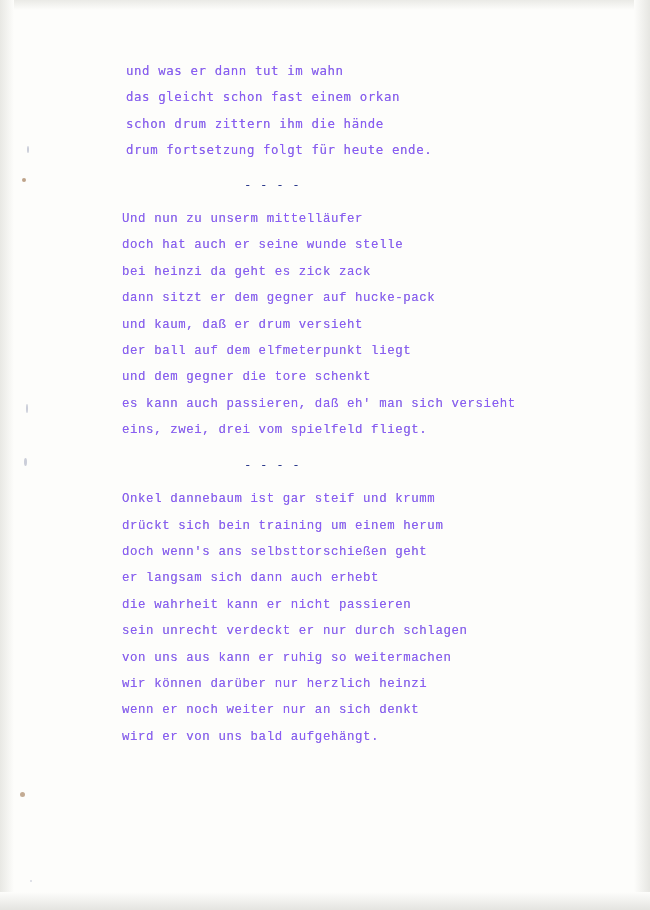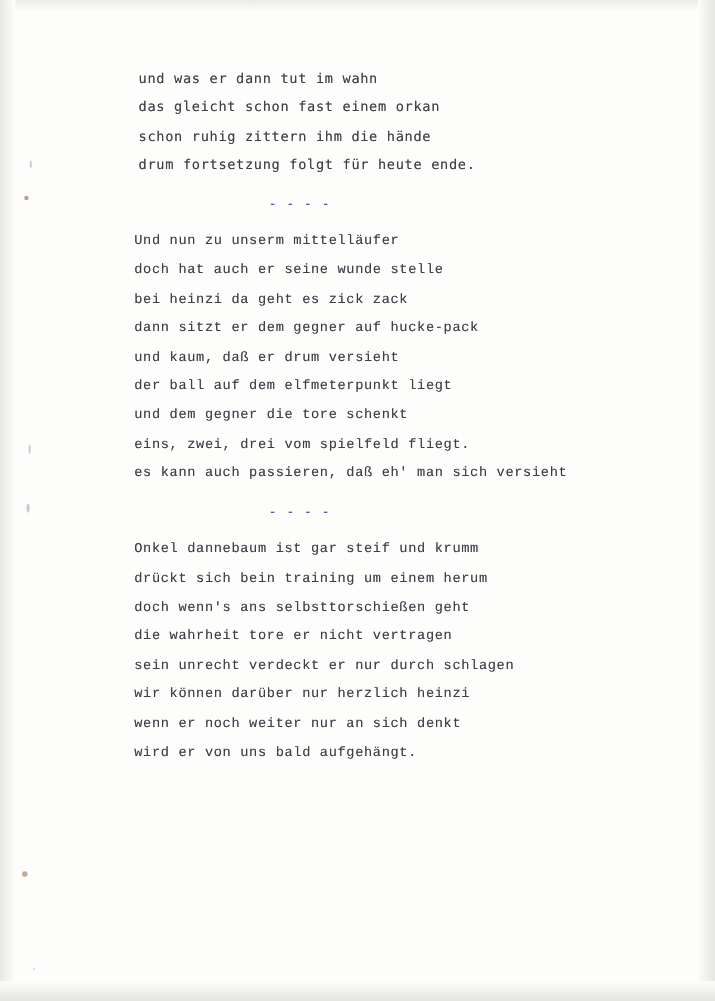--- a/index.html
+++ b/index.html
@@ -59,7 +59,7 @@
     margin: 0 0 0 0;
   }
   .line {
-    color: #404040;
+    color: #8b5cf6;
     font-size: 12.4px;
     letter-spacing: 0.6px;
     line-height: 26.4px;

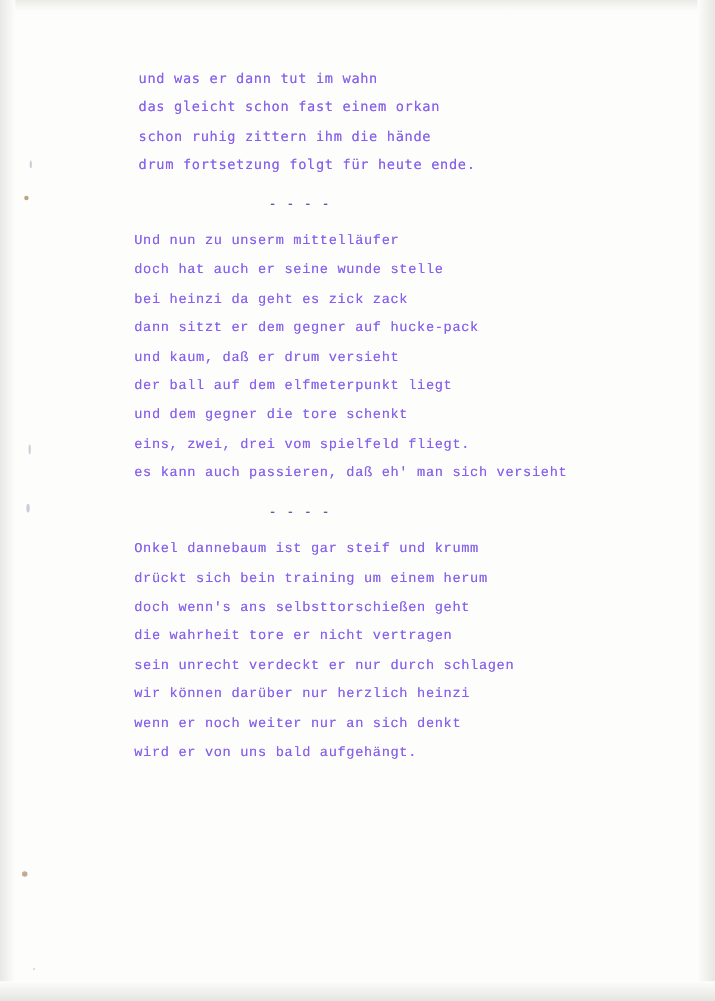--- a/index.html
+++ b/index.html
@@ -116,7 +116,7 @@
     <div class="stanza stanza-one">
       <div class="line">und was er dann tut im wahn</div>
       <div class="line">das gleicht schon fast einem orkan</div>
-      <div class="line">schon ruhig zittern ihm die hände</div>
+      <div class="line">schon drum zittern ihm die hände</div>
       <div class="line">drum fortsetzung folgt für heute ende.</div>
     </div>
 

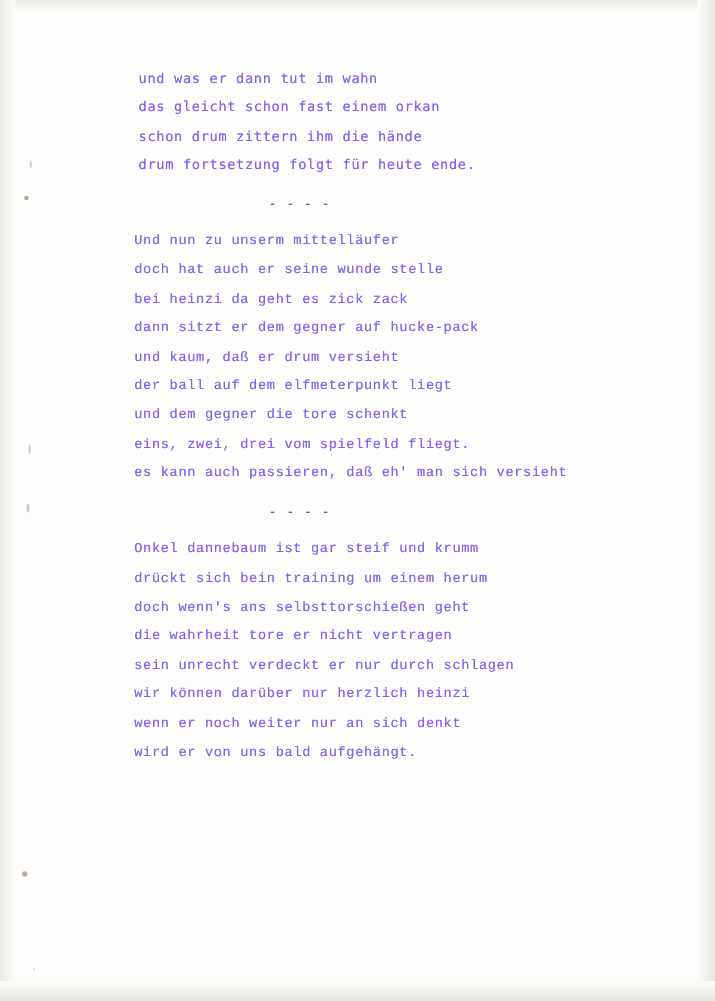--- a/index.html
+++ b/index.html
@@ -130,8 +130,8 @@
       <div class="line">und kaum, daß er drum versieht</div>
       <div class="line">der ball auf dem elfmeterpunkt liegt</div>
       <div class="line">und dem gegner die tore schenkt</div>
+      <div class="line">es kann auch passieren, daß eh' man sich versieht</div>
       <div class="line">eins, zwei, drei vom spielfeld fliegt.</div>
-      <div class="line">es kann auch passieren, daß eh' man sich versieht</div>
     </div>
 
     <div class="separator">- - - -</div>

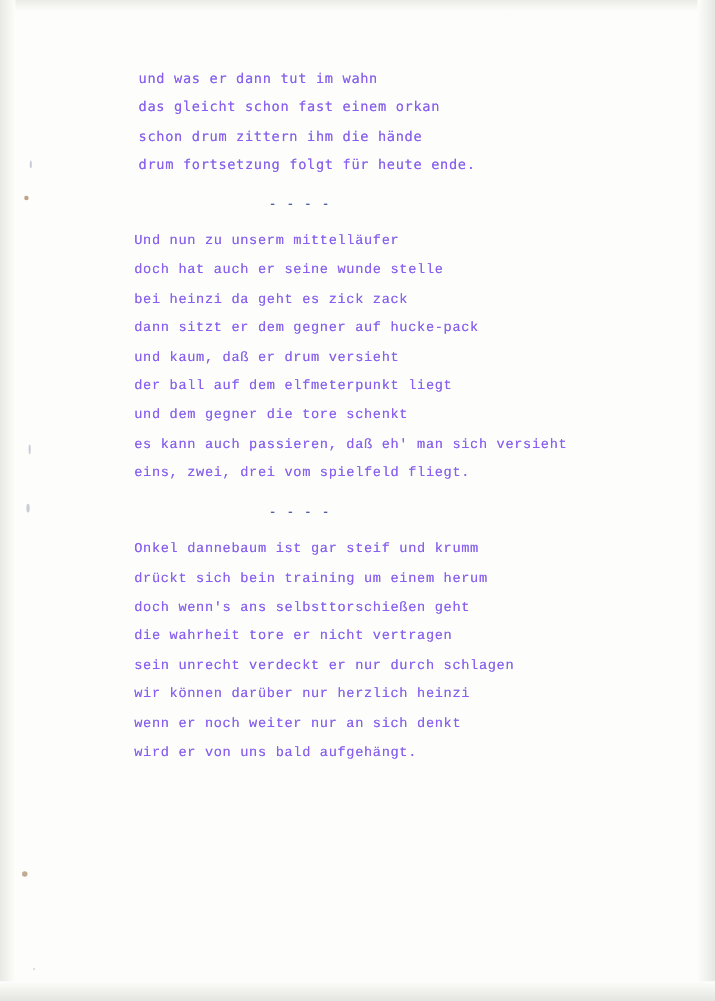--- a/index.html
+++ b/index.html
@@ -140,6 +140,7 @@
       <div class="line">Onkel dannebaum ist gar steif und krumm</div>
       <div class="line">drückt sich bein training um einem herum</div>
       <div class="line">doch wenn's ans selbsttorschießen geht</div>
+      <div class="line">er langsam sich dann auch erhebt</div>
       <div class="line">die wahrheit tore er nicht vertragen</div>
       <div class="line">sein unrecht verdeckt er nur durch schlagen</div>
       <div class="line">wir können darüber nur herzlich heinzi</div>

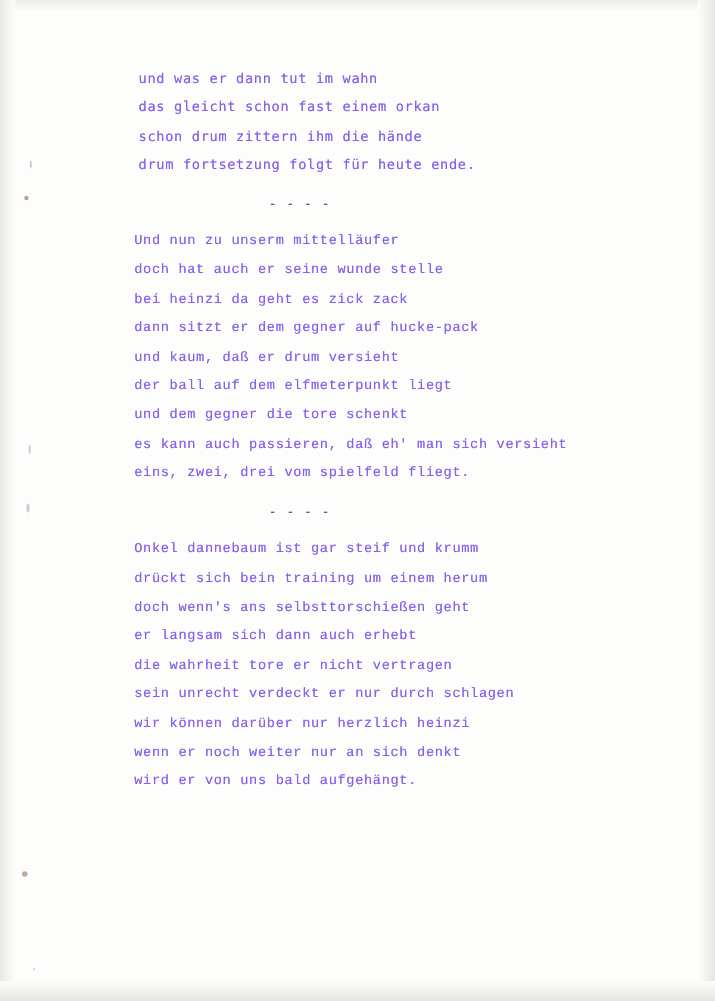--- a/index.html
+++ b/index.html
@@ -141,7 +141,7 @@
       <div class="line">drückt sich bein training um einem herum</div>
       <div class="line">doch wenn's ans selbsttorschießen geht</div>
       <div class="line">er langsam sich dann auch erhebt</div>
-      <div class="line">die wahrheit tore er nicht vertragen</div>
+      <div class="line">die wahrheit kann er nicht passieren</div>
       <div class="line">sein unrecht verdeckt er nur durch schlagen</div>
       <div class="line">wir können darüber nur herzlich heinzi</div>
       <div class="line">wenn er noch weiter nur an sich denkt</div>

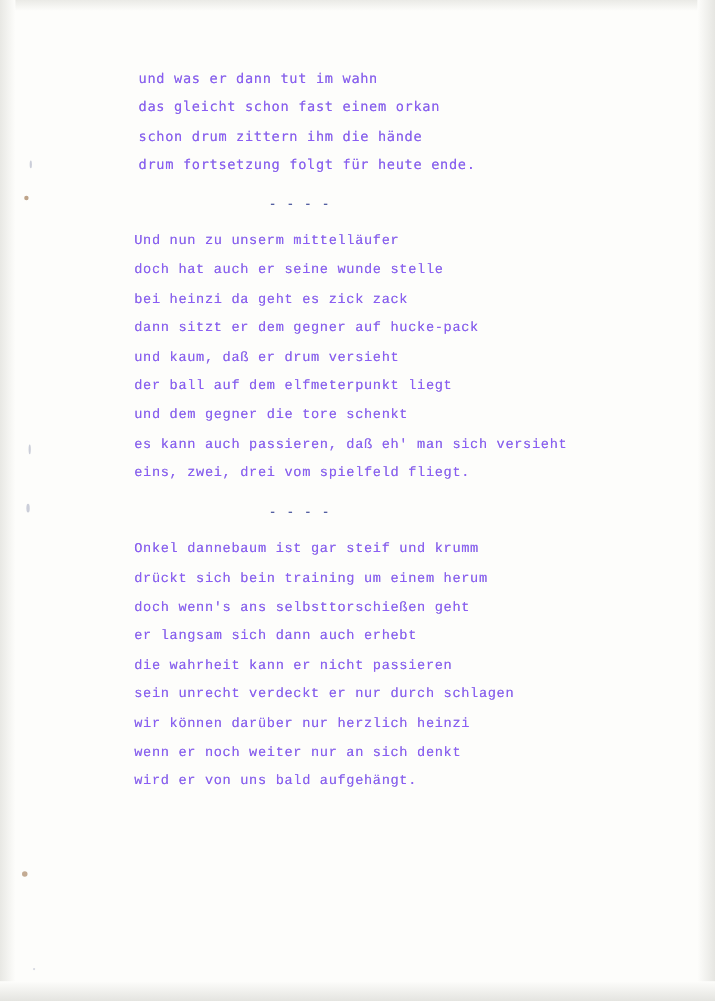--- a/index.html
+++ b/index.html
@@ -143,6 +143,7 @@
       <div class="line">er langsam sich dann auch erhebt</div>
       <div class="line">die wahrheit kann er nicht passieren</div>
       <div class="line">sein unrecht verdeckt er nur durch schlagen</div>
+      <div class="line">von uns aus kann er ruhig so weitermachen</div>
       <div class="line">wir können darüber nur herzlich heinzi</div>
       <div class="line">wenn er noch weiter nur an sich denkt</div>
       <div class="line">wird er von uns bald aufgehängt.</div>

